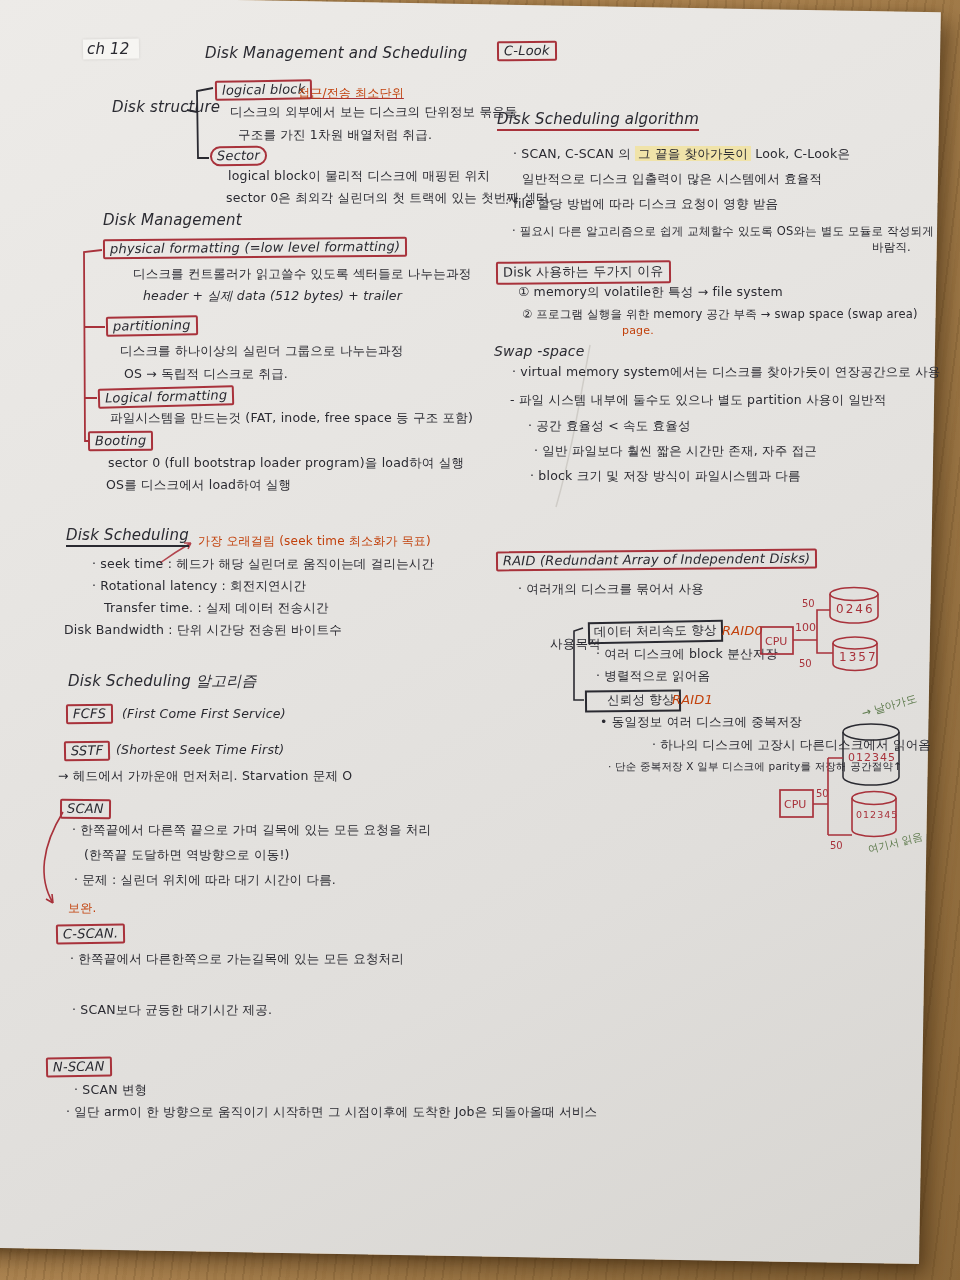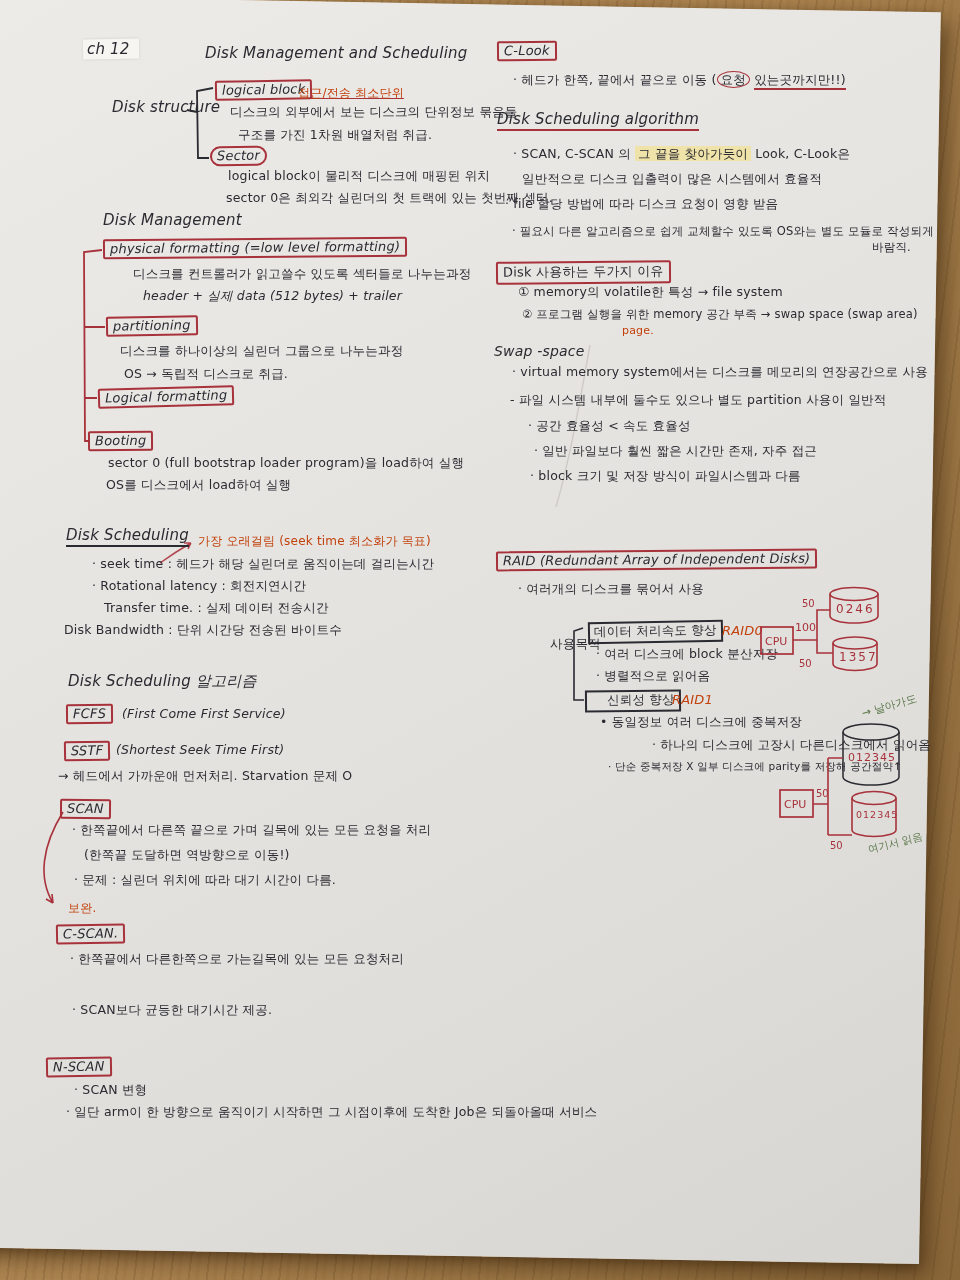--- a/index.html
+++ b/index.html
@@ -105,9 +105,6 @@
   <div class="t" style="left:66px;top:1104px;">· 일단 arm이 한 방향으로 움직이기 시작하면 그 시점이후에 도착한 Job은 되돌아올때 서비스</div>
 
   <div class="t rbox en r-05" style="left:497px;top:41px;">C-Look</div>
-  <div class="t" style="left:513px;top:72px;">
-    <span>· 헤드가 한쪽, 끝에서 끝으로 이동 (</span><span class="circ">요청</span> <span class="ul-r">있는곳까지만!!)</span>
-  </div>
 
   <div class="t en h ul-r" style="left:497px;top:110px;">Disk Scheduling algorithm</div>
   <div class="t" style="left:513px;top:146px;">

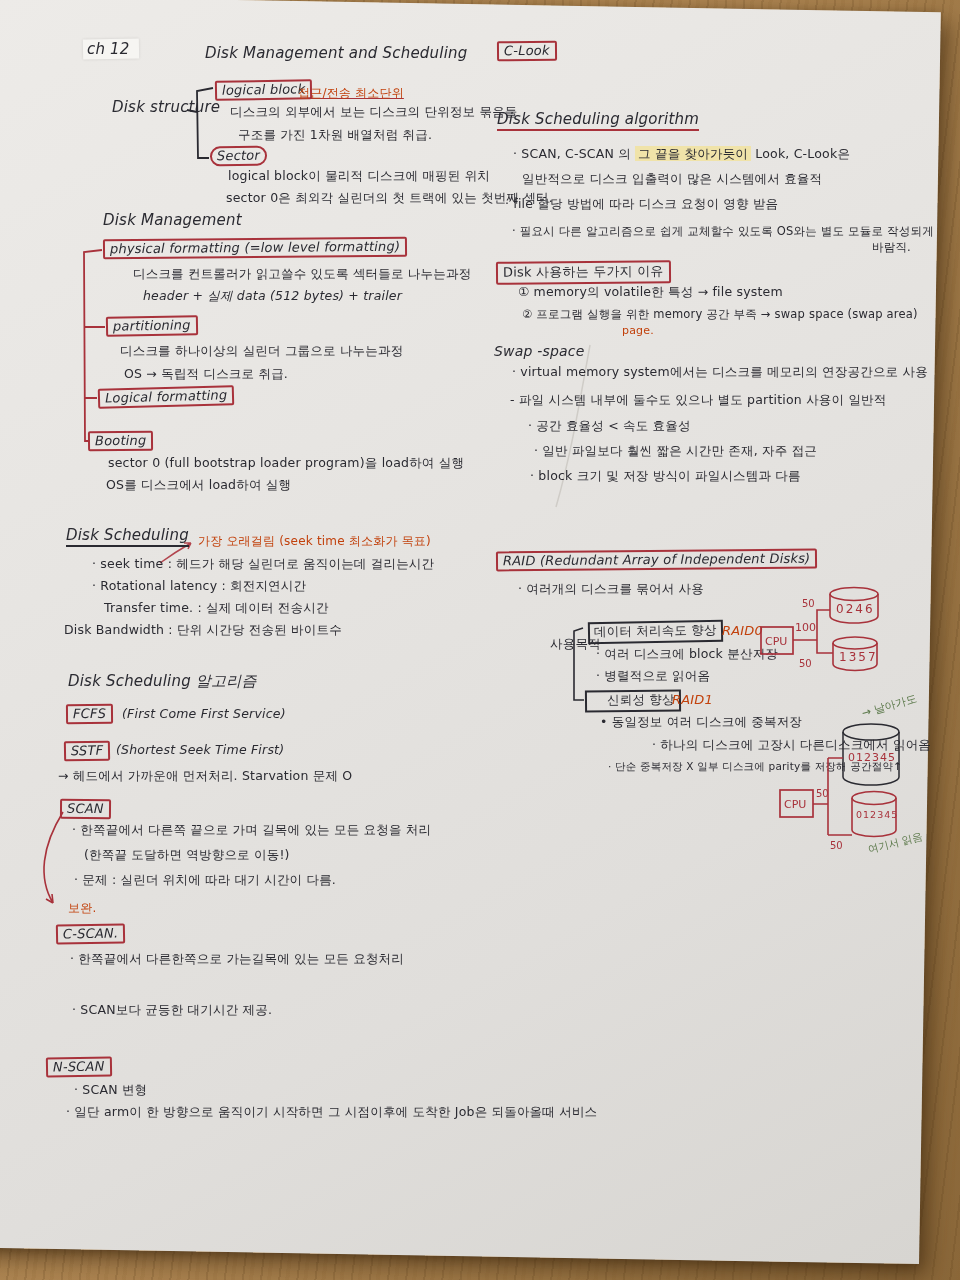--- a/index.html
+++ b/index.html
@@ -121,7 +121,7 @@
   <div class="t red" style="left:622px;top:324px;font-size:11px;">page.</div>
 
   <div class="t en h" style="left:494px;top:343px;font-size:14px;">Swap -space</div>
-  <div class="t" style="left:512px;top:364px;">· virtual memory system에서는 디스크를 메모리의 연장공간으로 사용</div>
+  <div class="t" style="left:512px;top:364px;">· virtual memory system에서는 디스크를 찾아가듯이 연장공간으로 사용</div>
   <div class="t" style="left:510px;top:392px;">- 파일 시스템 내부에 둘수도 있으나 별도 partition 사용이 일반적</div>
   <div class="t" style="left:528px;top:418px;">· 공간 효율성 &lt; 속도 효율성</div>
   <div class="t" style="left:534px;top:443px;">· 일반 파일보다 훨씬 짧은 시간만 존재, 자주 접근</div>

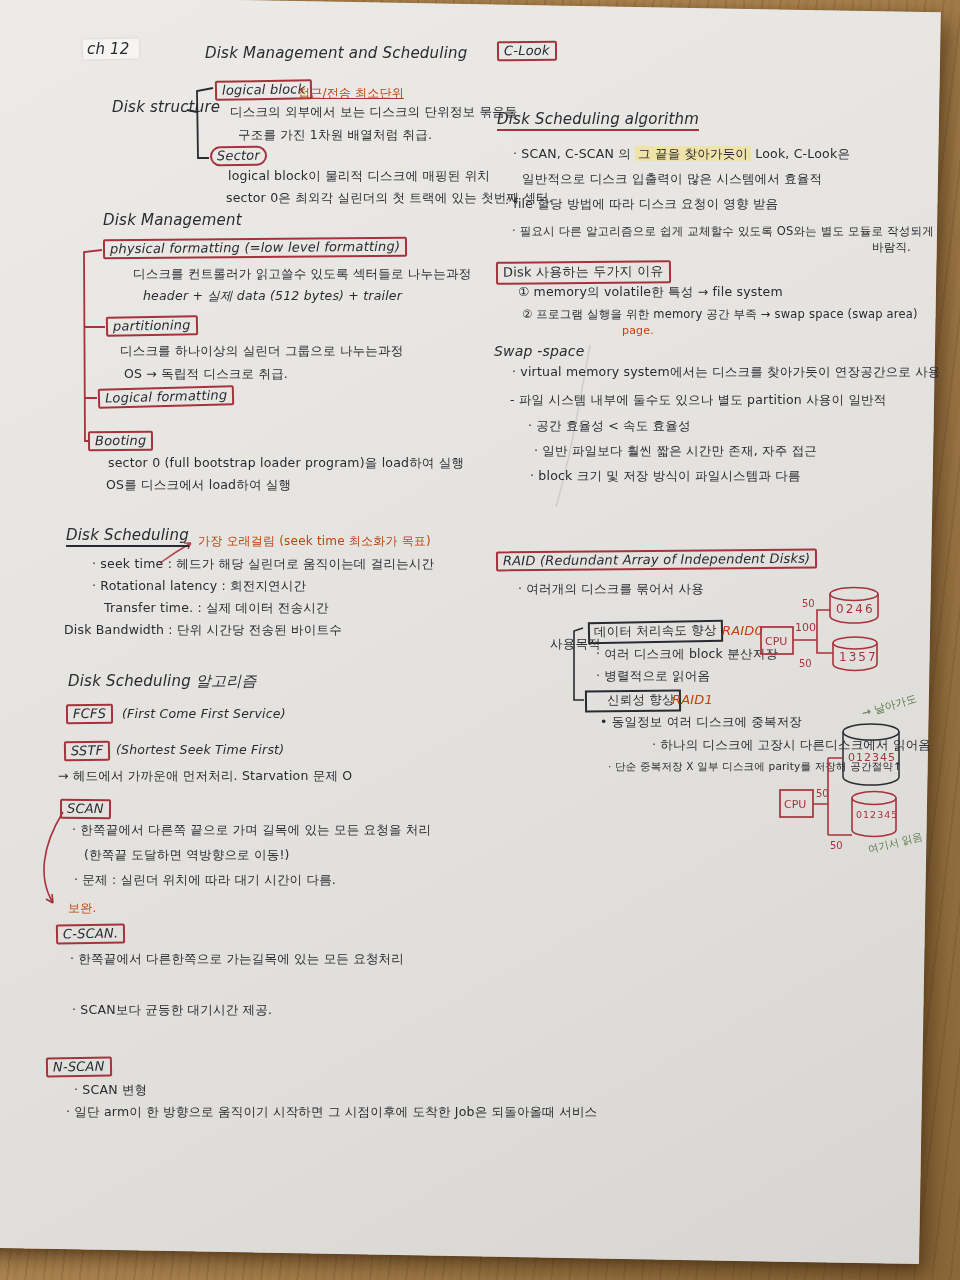--- a/index.html
+++ b/index.html
@@ -72,6 +72,7 @@
   <div class="t" style="left:120px;top:343px;">디스크를 하나이상의 실린더 그룹으로 나누는과정</div>
   <div class="t" style="left:124px;top:366px;">OS → 독립적 디스크로 취급.</div>
   <div class="t rbox en r-15" style="left:98px;top:387px;">Logical formatting</div>
+  <div class="t" style="left:110px;top:410px;">파일시스템을 만드는것 (FAT, inode, free space 등 구조 포함)</div>
   <div class="t rbox en r-05" style="left:88px;top:431px;">Booting</div>
   <div class="t" style="left:108px;top:455px;">sector 0 (full bootstrap loader program)을 load하여 실행</div>
   <div class="t" style="left:106px;top:477px;">OS를 디스크에서 load하여 실행</div>

